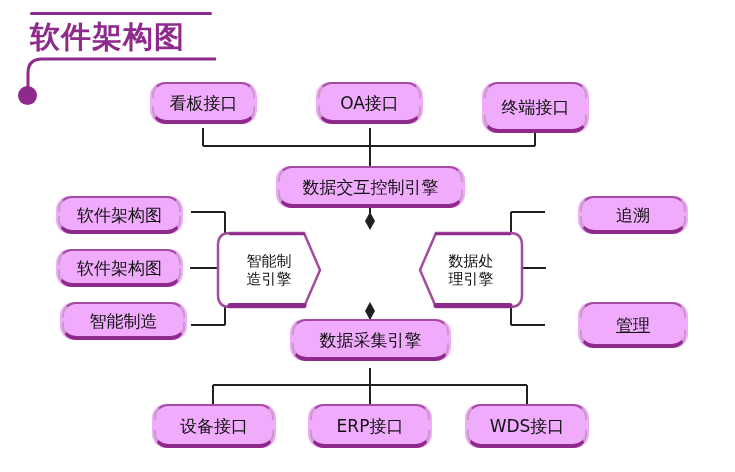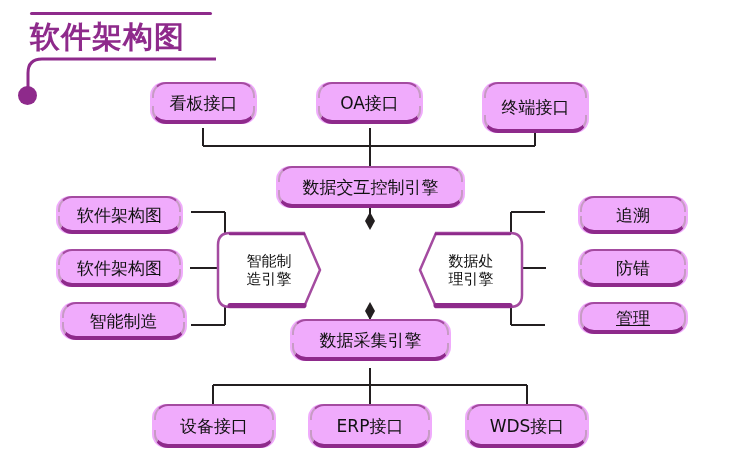--- a/index.html
+++ b/index.html
@@ -215,9 +215,6 @@
 
   <div class="node pill" style="left:578px; top:196px; width:110px; height:38px;">
     <span class="node-label">追溯</span>
-  </div>
-  <div class="node pill" style="left:578px; top:249px; width:110px; height:38px;">
-    <span class="node-label">防错</span>
   </div>
   <div class="node pill" style="left:578px; top:302px; width:110px; height:32px;text-decoration:underline;">
     <span class="node-label">管理</span>

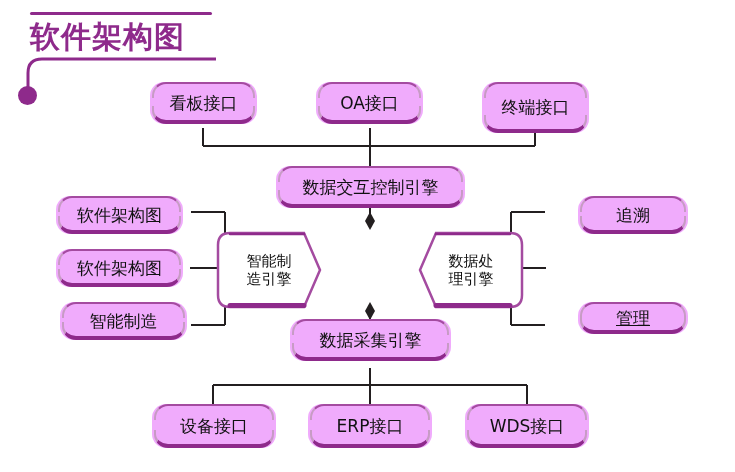--- a/index.html
+++ b/index.html
@@ -216,7 +216,7 @@
   <div class="node pill" style="left:578px; top:196px; width:110px; height:38px;">
     <span class="node-label">追溯</span>
   </div>
-  <div class="node pill" style="left:578px; top:302px; width:110px; height:32px;text-decoration:underline;">
+  <div class="node pill" style="left:578px; top:302px; width:110px; height:46px;text-decoration:underline;">
     <span class="node-label">管理</span>
   </div>
 

